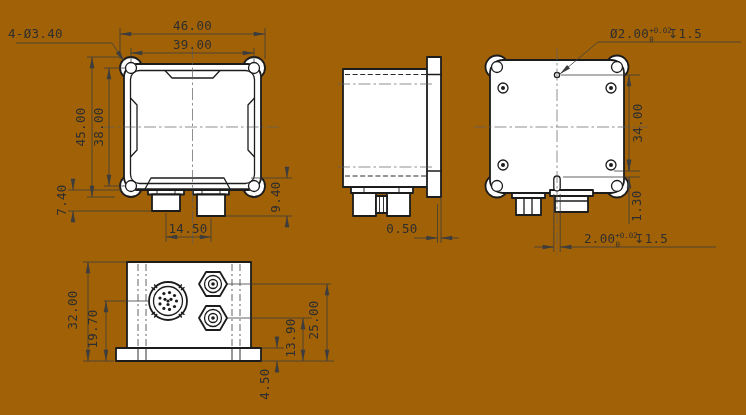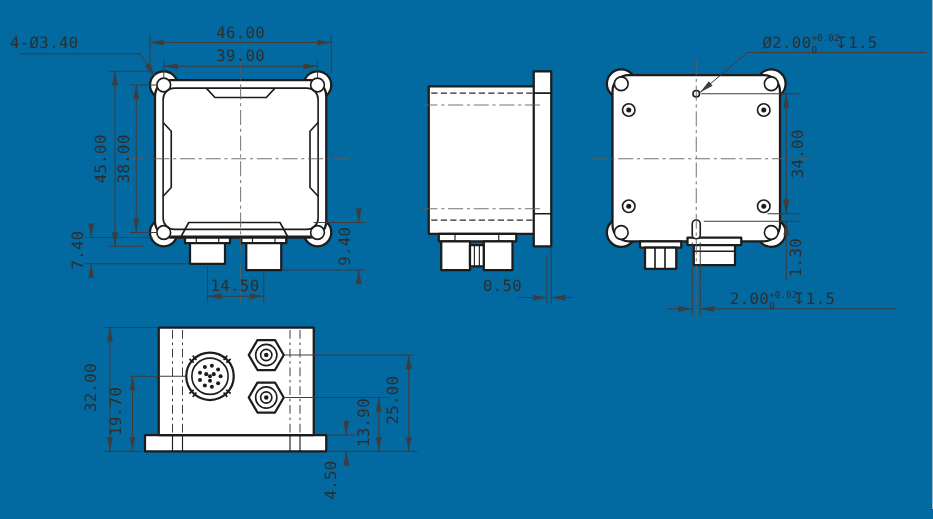--- a/index.html
+++ b/index.html
@@ -3,7 +3,7 @@
 <meta charset="utf-8">
 <style>
   html,body{margin:0;padding:0;background:#ffffff;}
-  .canvas{position:relative;width:746px;height:415px;background:#0369a1;overflow:hidden;
+  .canvas{position:relative;width:746px;height:415px;background:#a16207;overflow:hidden;
           font-family:"DejaVu Sans Mono","Liberation Mono",monospace;}
   svg{display:block}
   .ol  {fill:none;stroke:#1c1c1c;stroke-width:1.8;stroke-linejoin:round}

